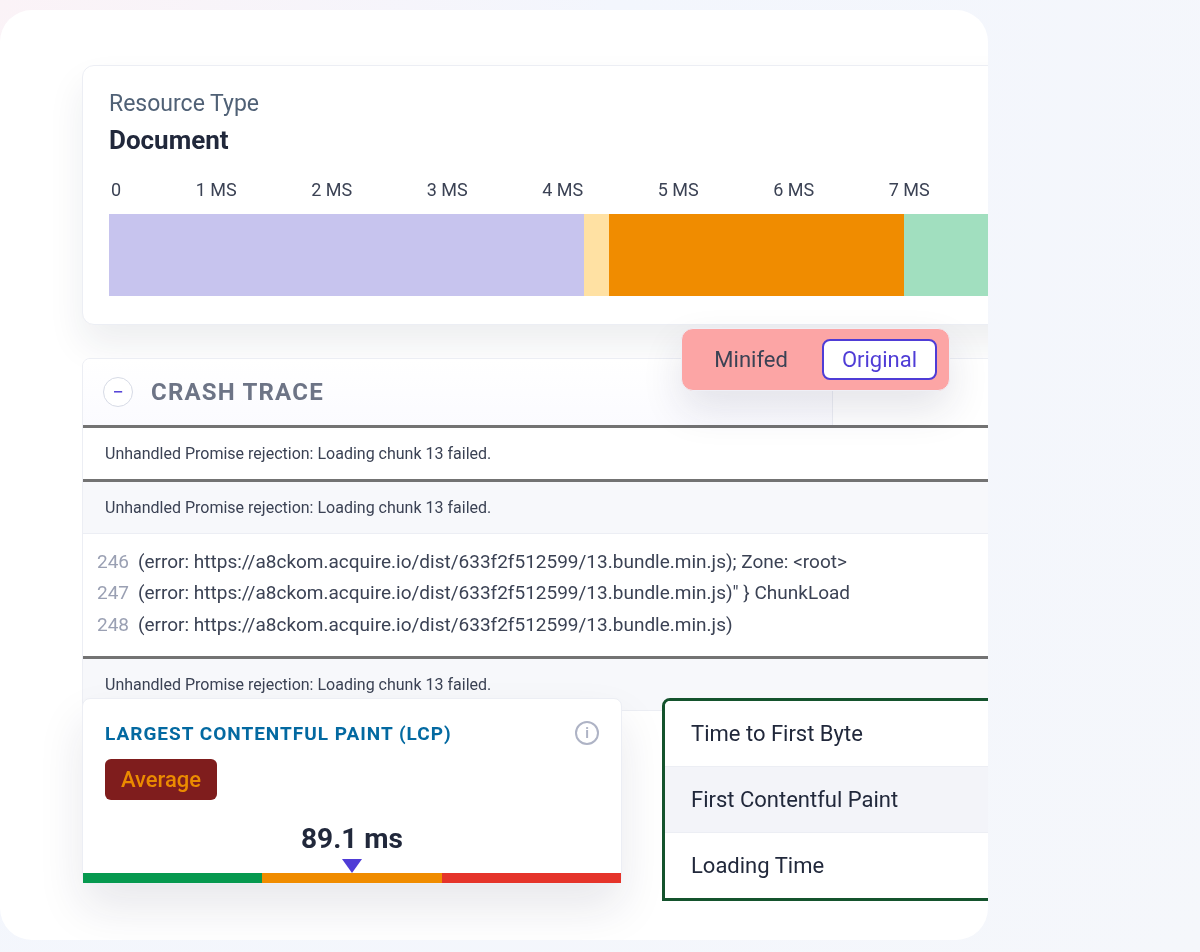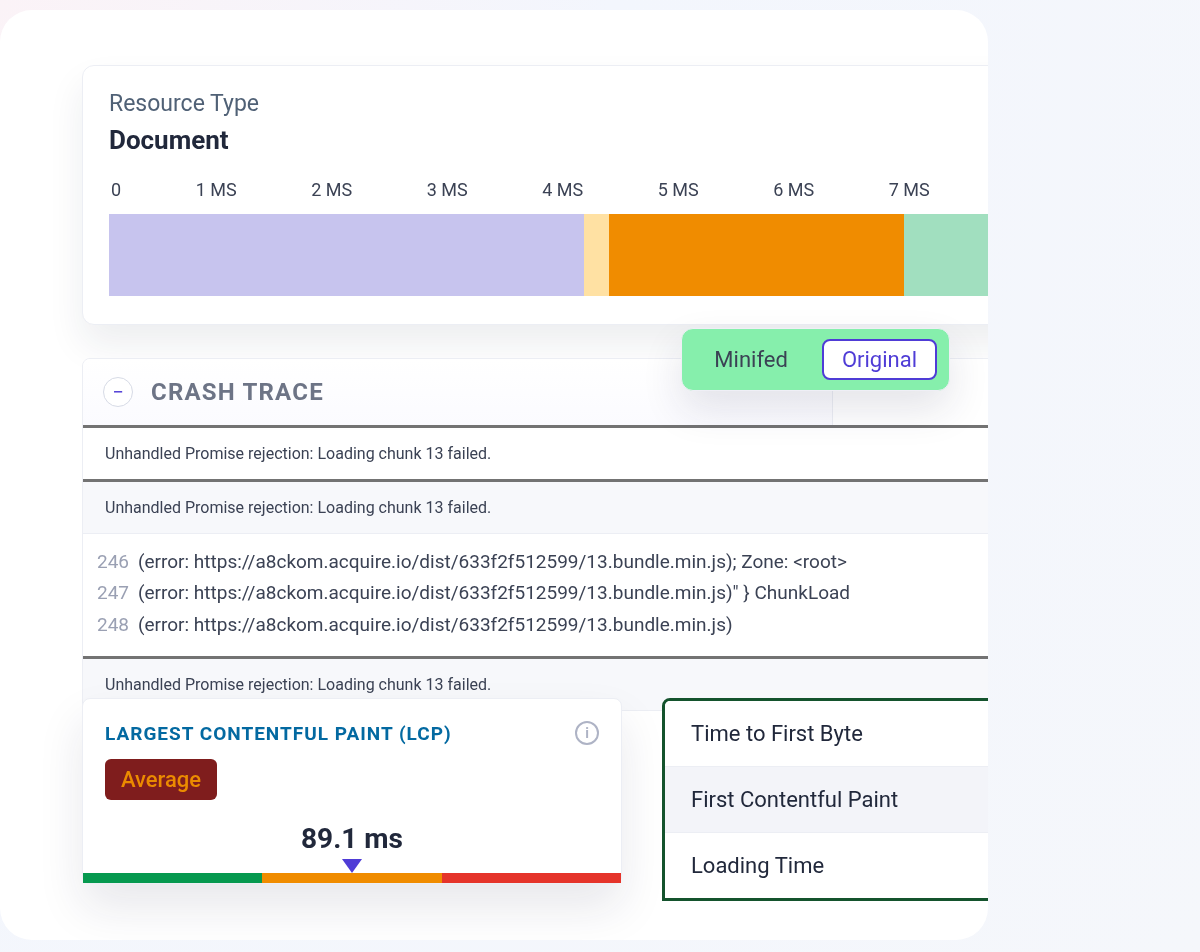--- a/index.html
+++ b/index.html
@@ -76,7 +76,7 @@
     position: absolute;
     right: 38px;
     top: 318px;
-    background: #86efac;
+    background: #fca5a5;
     border: 1px solid #efeff6;
     border-radius: 12px;
     padding: 10px 12px;

